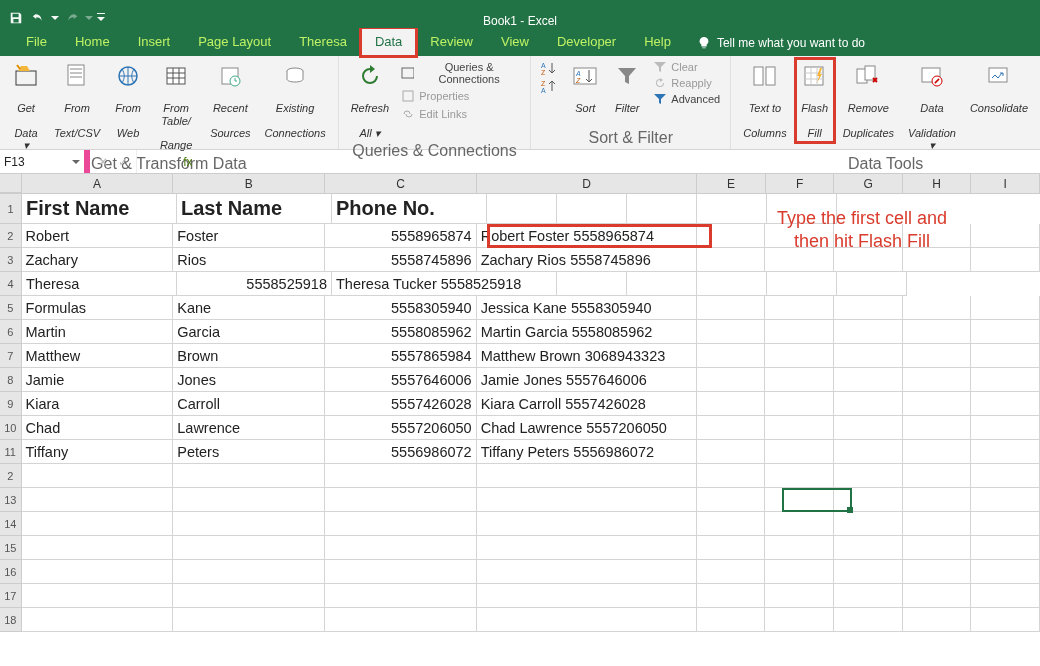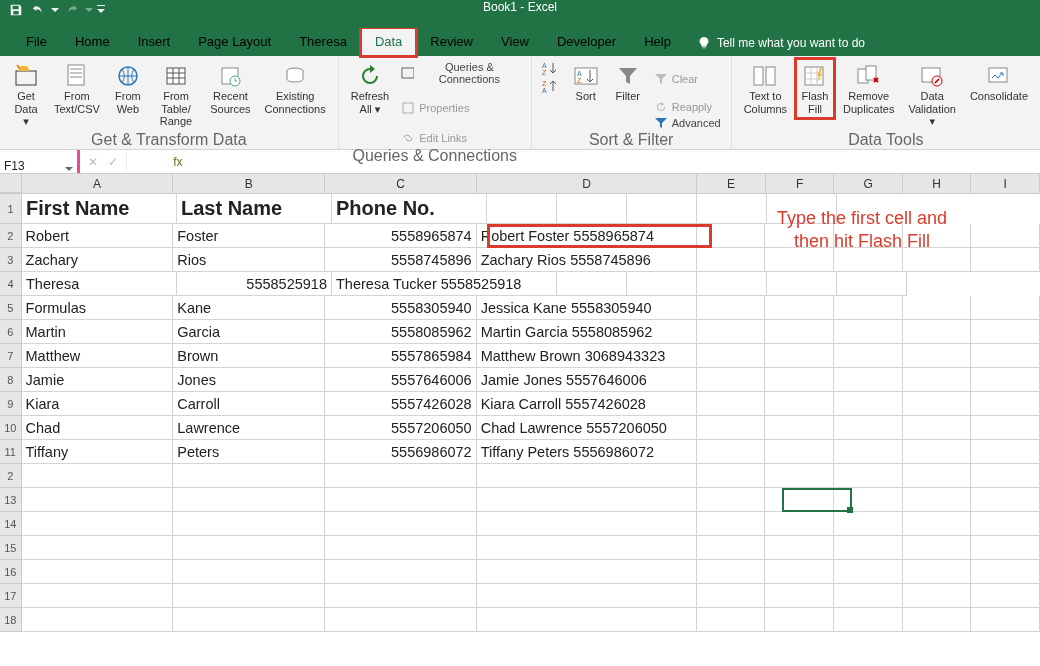--- a/index.html
+++ b/index.html
@@ -6,7 +6,7 @@
 body { background: #fff; width: 1040px; height: 666px; overflow: hidden; font-size: 12px; color: #222; }
 
 
-.titlebar { background: #217346; height: 28px; display: flex; align-items: flex-start; color: #fff; position: relative; }
+.titlebar { background: #217346; height: 28px; display: flex; align-items: flex-end; color: #fff; position: relative; }
 .qat { display: flex; align-items: center; gap: 2px; padding-left: 6px; }
 .qat .ico { width: 20px; height: 20px; display: flex; align-items: center; justify-content: center; color: #fff; opacity: 0.95; }
 .qat .dim { opacity: 0.4; }

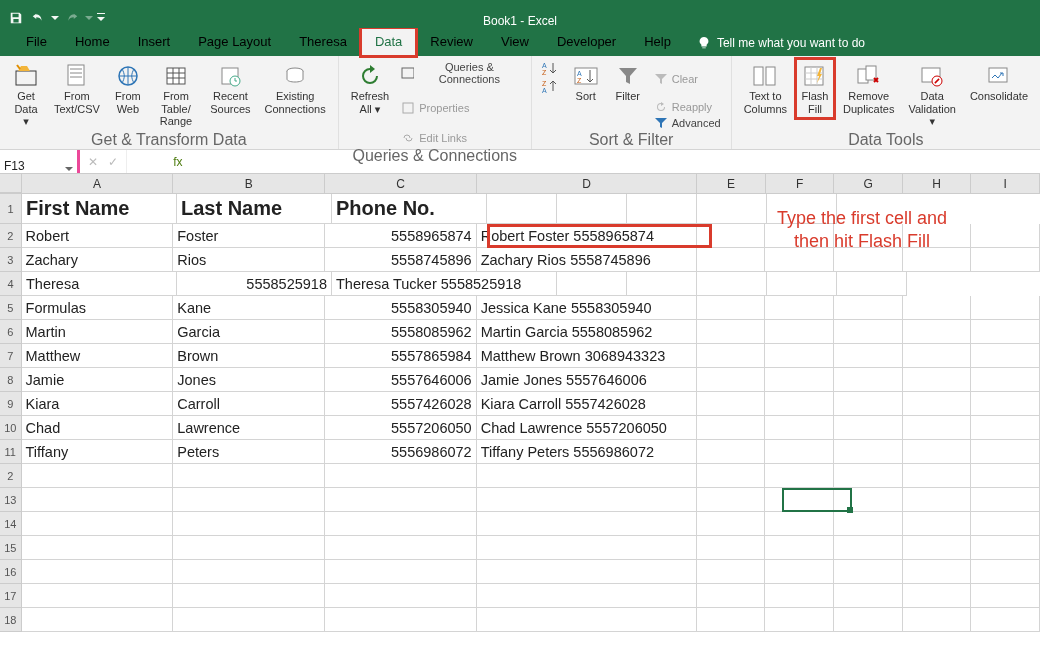--- a/index.html
+++ b/index.html
@@ -14,7 +14,7 @@
 
 
 .menubar { background: #217346; height: 28px; display: flex; align-items: flex-end; padding-left: 12px; gap: 0; }
-.menubar .tab { color: #000000; padding: 6px 14px 7px; font-size: 13px; cursor: pointer; }
+.menubar .tab { color: #bef264; padding: 6px 14px 7px; font-size: 13px; cursor: pointer; }
 .menubar .tab.active { background: #f3f3f3; color: #217346; font-weight: 500; }
 .menubar .tab.boxed { outline: 3px solid #d93b2c; outline-offset: -1px; }
 .tell-me { display: flex; align-items: center; gap: 6px; color: #fff; padding: 6px 12px; font-size: 12px; }

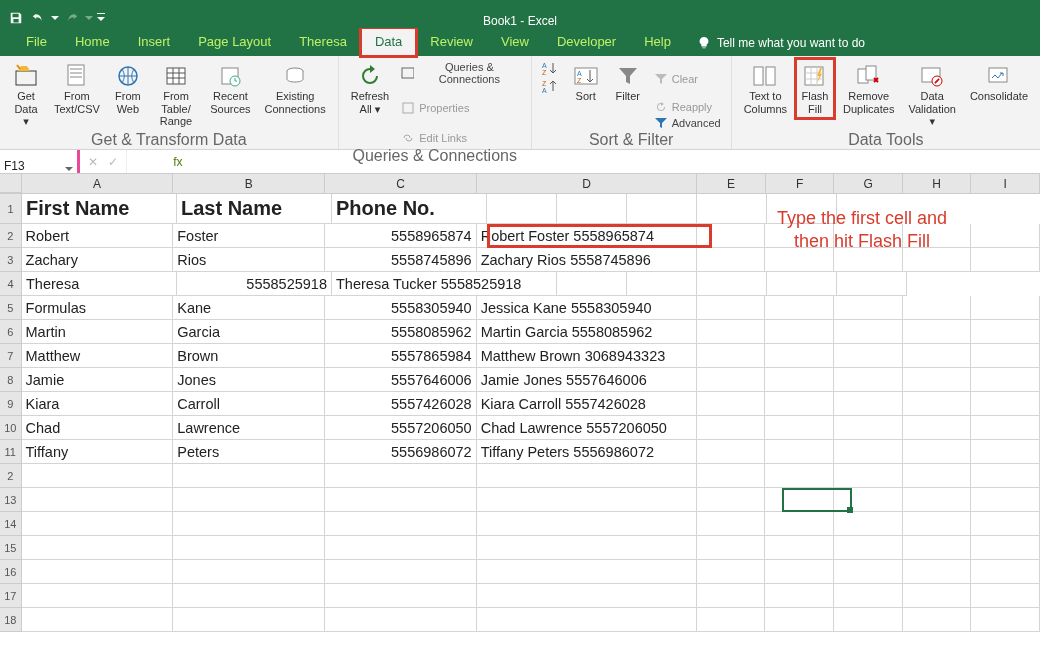--- a/index.html
+++ b/index.html
@@ -29,7 +29,7 @@
 .btn-large .ic { width: 28px; height: 28px; display: flex; align-items: center; justify-content: center; }
 .btn-small-col { display: flex; flex-direction: column; gap: 2px; align-items: flex-start; }
 .btn-small { display: flex; align-items: center; gap: 4px; font-size: 11px; color: #444; cursor: pointer; padding: 1px 2px; }
-.btn-small.dim { color: #999; margin-top: 12px; }
+.btn-small.dim { color: #999; }
 .boxed-red { outline: 3px solid #d93b2c; outline-offset: 0px; }
 
 

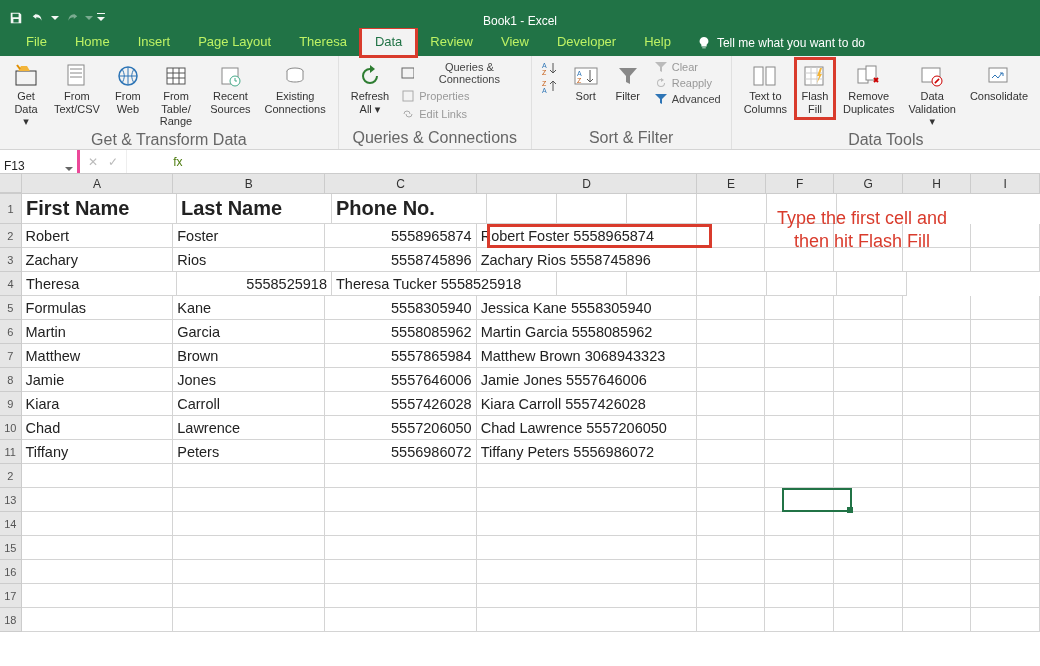--- a/index.html
+++ b/index.html
@@ -25,7 +25,7 @@
 .ribgroup { border-right: 1px solid #e0e0e0; padding: 4px 8px 2px; text-align: center; display: flex; flex-direction: column; }
 .ribgroup-body { flex: 1; display: flex; align-items: flex-start; gap: 6px; }
 .ribgroup-label { font-size: 16px; color: #666; padding-top: 1px; }
-.btn-large { display: flex; flex-direction: column; align-items: center; gap: 0; padding: 2px 4px; cursor: pointer; line-height: 1.15; font-size: 11px; color: #333; }
+.btn-large { display: flex; flex-direction: column; align-items: center; gap: 12px; padding: 2px 4px; cursor: pointer; line-height: 1.15; font-size: 11px; color: #333; font-style: italic; }
 .btn-large .ic { width: 28px; height: 28px; display: flex; align-items: center; justify-content: center; }
 .btn-small-col { display: flex; flex-direction: column; gap: 2px; align-items: flex-start; }
 .btn-small { display: flex; align-items: center; gap: 4px; font-size: 11px; color: #444; cursor: pointer; padding: 1px 2px; }

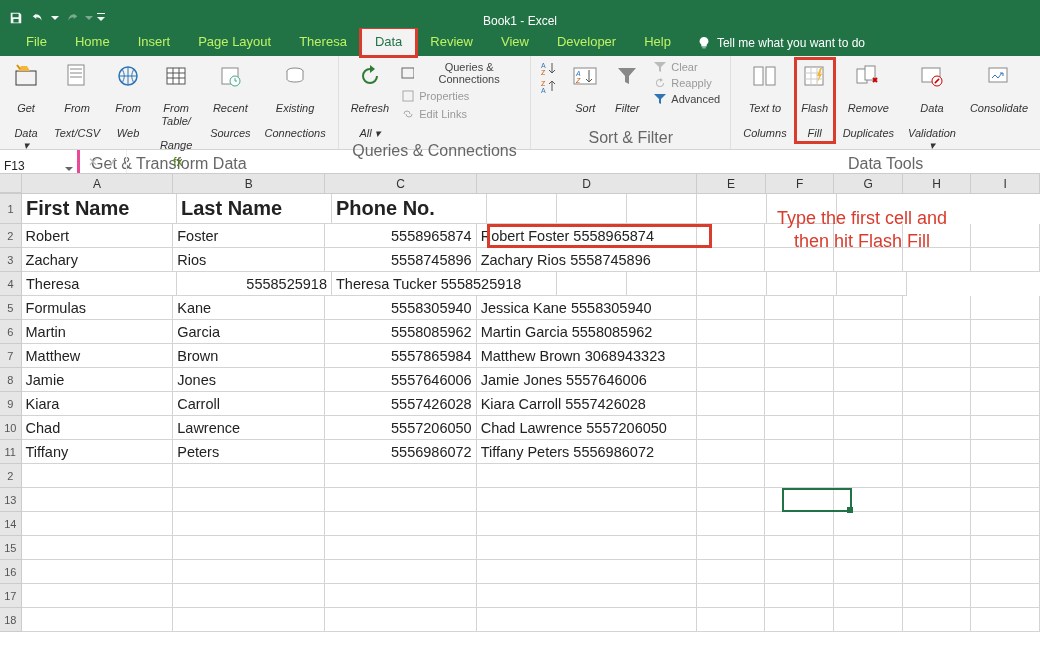--- a/index.html
+++ b/index.html
@@ -34,7 +34,7 @@
 
 
 .formulabar { height: 24px; border-bottom: 1px solid #ccc; display: flex; align-items: stretch; }
-.namebox { width: 80px; border-right: 3px solid #ec4899; display: flex; align-items: flex-end; padding: 0 4px; font-size: 12px; justify-content: space-between; }
+.namebox { width: 90px; border-right: 6px solid #ec4899; display: flex; align-items: center; padding: 0 4px; font-size: 12px; justify-content: space-between; }
 .fb-icons { display: flex; align-items: center; gap: 10px; padding: 0 8px; color: #aaa; border-right: 1px solid #eee; }
 .fx { color: #4d7c0f; padding: 0 6px; display: flex; align-items: center; margin-left: 40px; }
 

